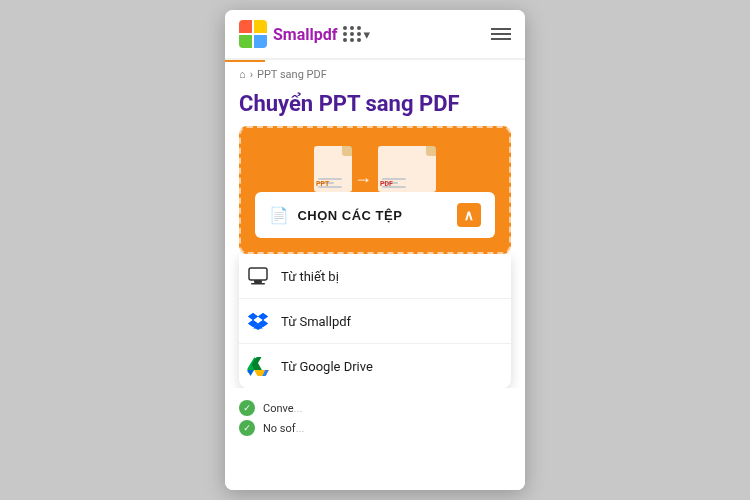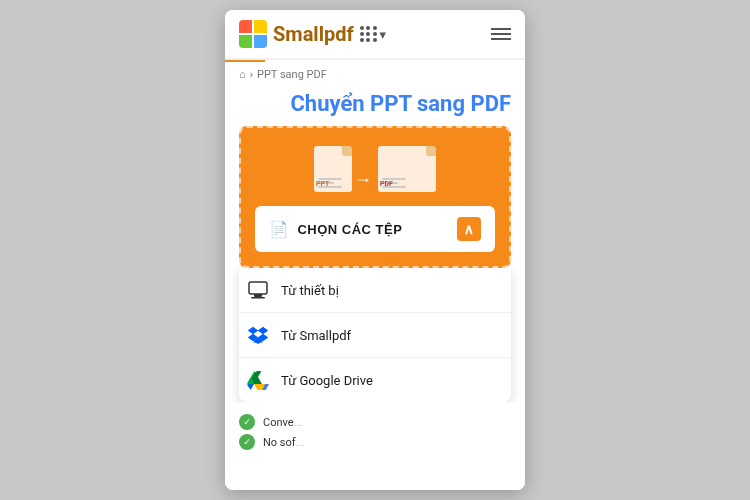--- a/index.html
+++ b/index.html
@@ -58,9 +58,9 @@
     .logo-q4 { background: #4da6ff; }
 
     .brand-name {
-      font-size: 20px;
-      font-weight: 700;
-      color: #a16207;
+      font-size: 16px;
+      font-weight: 700;
+      color: #a21caf;
     }
 
     .header-apps {

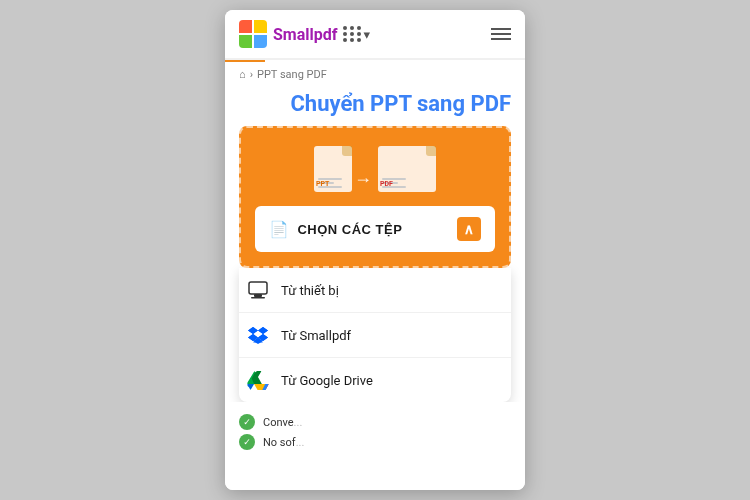--- a/index.html
+++ b/index.html
@@ -116,10 +116,10 @@
 
     
     .page-title {
-      text-align: right;
+      text-align: left;
       font-size: 22px;
       font-weight: 700;
-      color: #3b82f6;
+      color: #4c1d95;
       padding: 4px 14px 10px;
       background: #fff;
     }

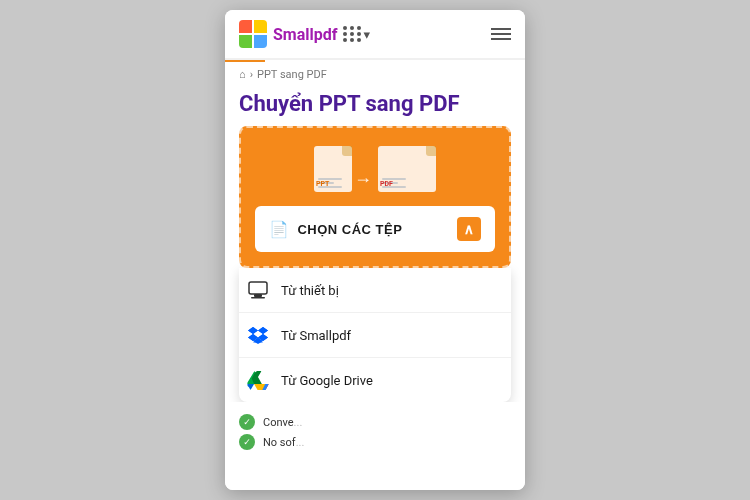--- a/index.html
+++ b/index.html
@@ -149,7 +149,6 @@
       display: flex;
       align-items: flex-end;
       gap: 2px;
-      margin-bottom: 14px;
     }
 
     .doc-icon {

